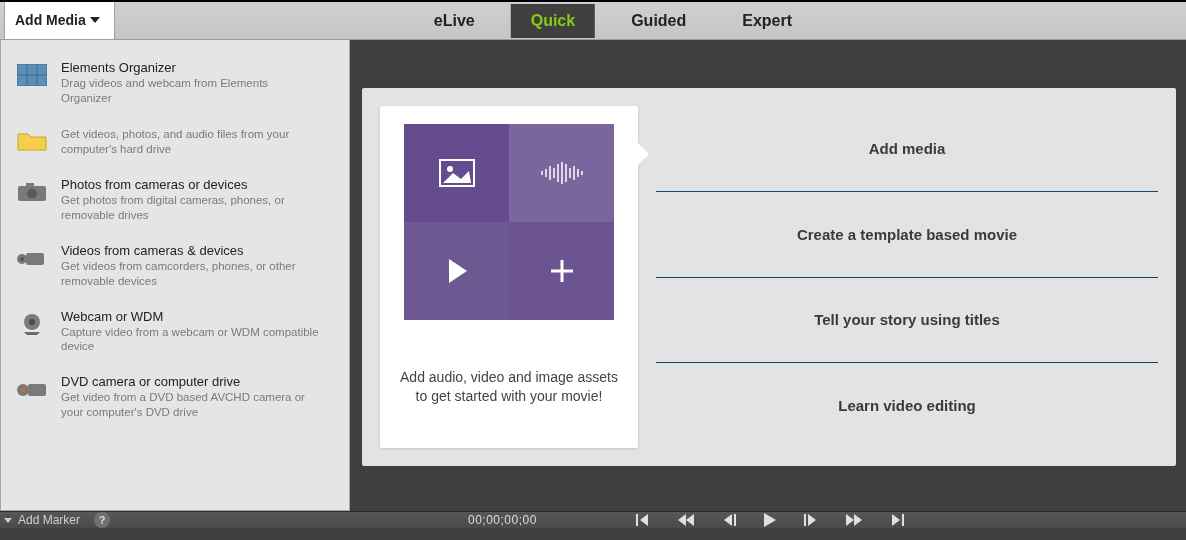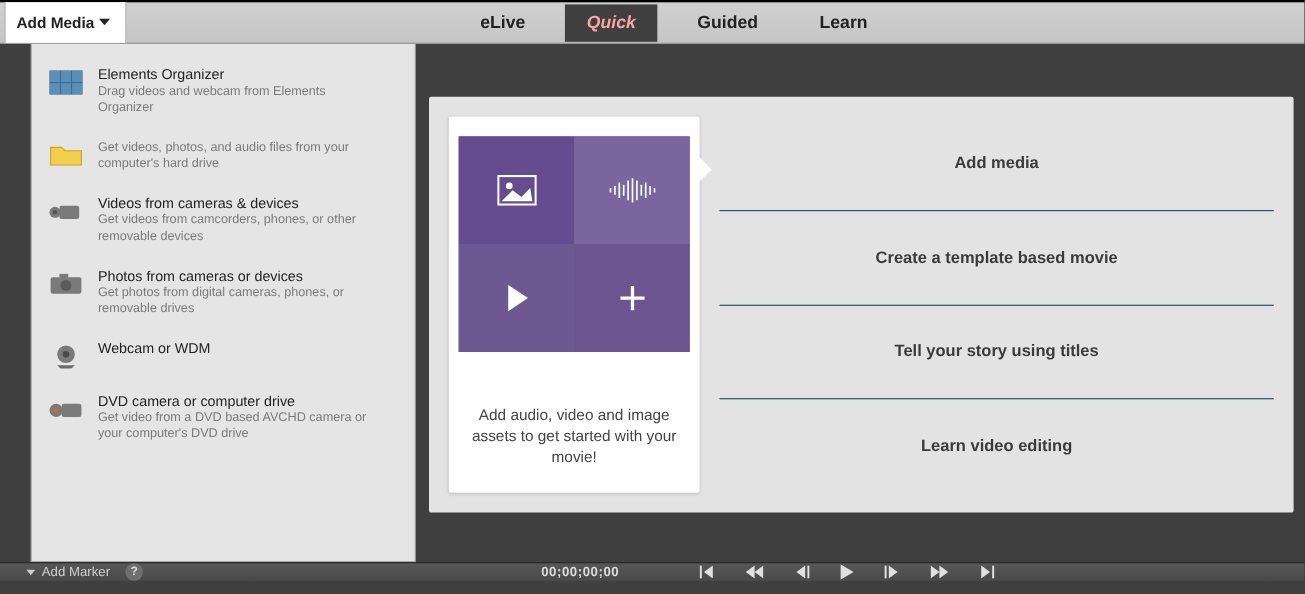--- a/index.html
+++ b/index.html
@@ -51,8 +51,7 @@
   }
   .mode-tab.active {
     background: #3f3f3f;
-    color: #fca5a5;
-    font-style: italic;
+    color: #84cc16;
   }
 
   .workspace { display: flex; height: 471px; }

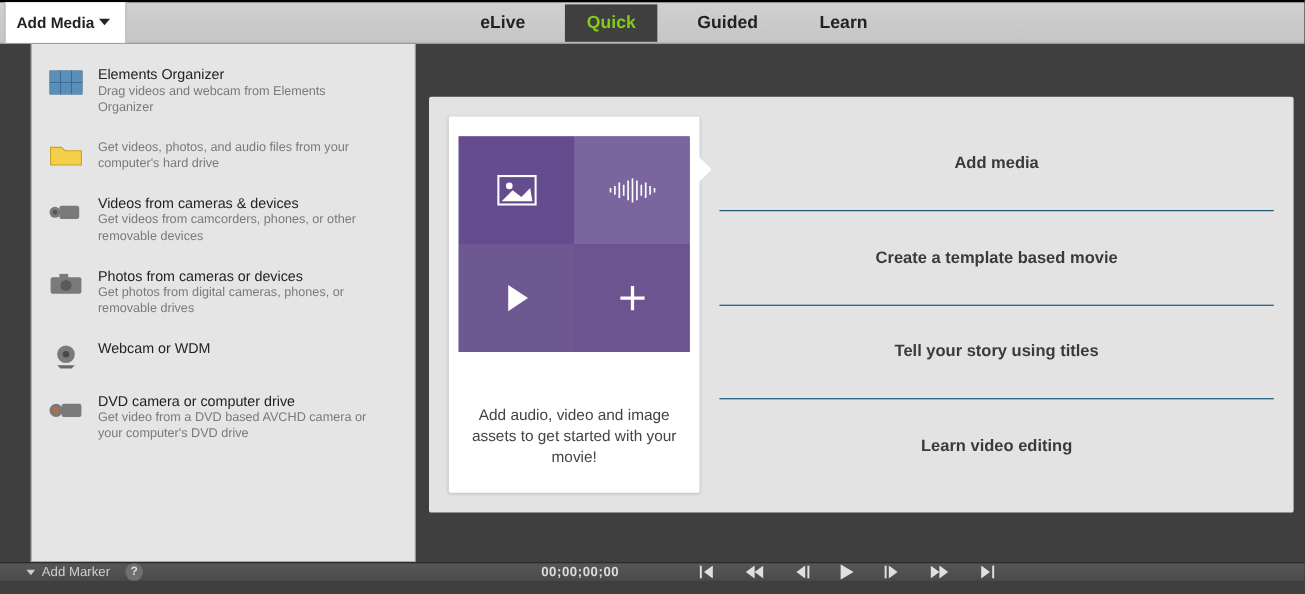--- a/index.html
+++ b/index.html
@@ -196,7 +196,7 @@
     <div class="mode-tab"><span>eLive</span></div>
     <div class="mode-tab active"><span>Quick</span></div>
     <div class="mode-tab"><span>Guided</span></div>
-    <div class="mode-tab"><span>Learn</span></div>
+    <div class="mode-tab"><span>Expert</span></div>
   </div>
 </div>
 

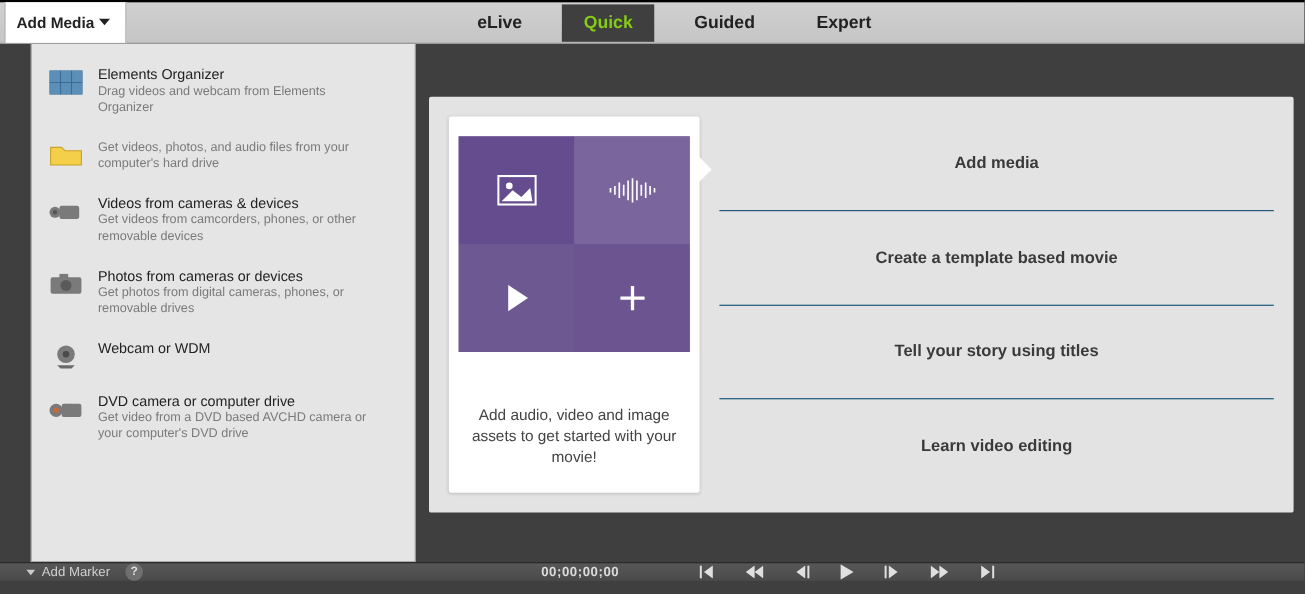--- a/index.html
+++ b/index.html
@@ -62,7 +62,6 @@
     border: 1px solid #a8a8a8;
     border-top: none;
     padding: 10px 0;
-    margin-left: 28px;
   }
   .menu-item {
     display: flex;

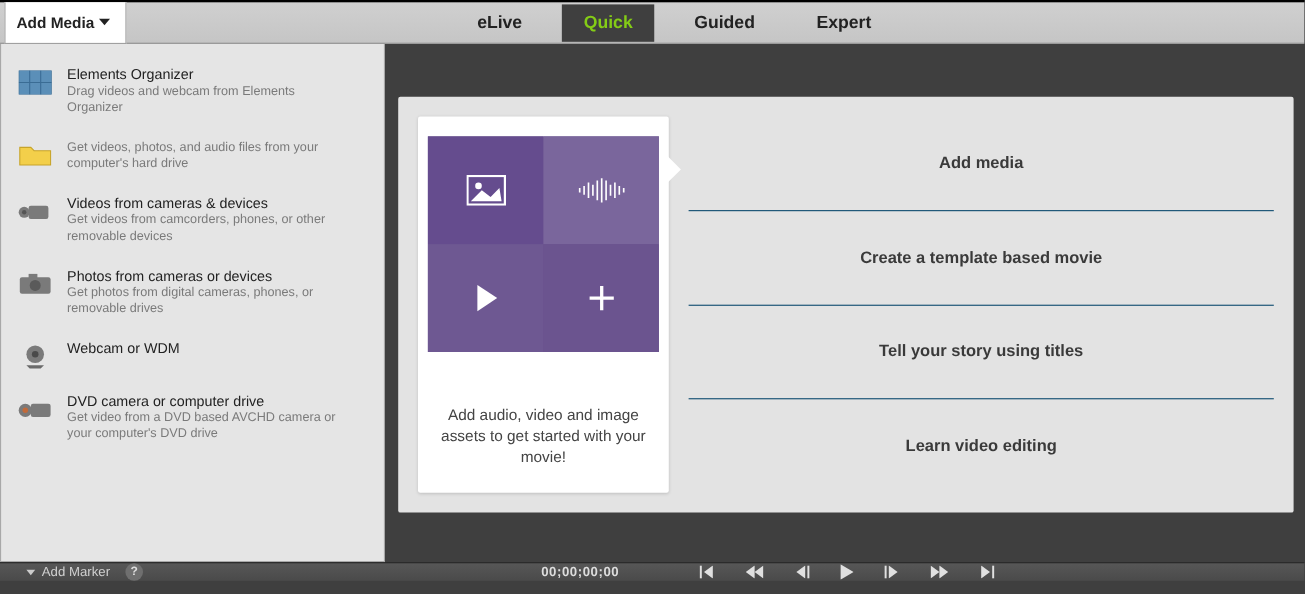--- a/index.html
+++ b/index.html
@@ -231,6 +231,20 @@
 
     <div class="menu-item">
       <div class="menu-icon">
+        <svg width="30" height="22">
+            <rect x="1" y="5" width="28" height="15" rx="2" fill="#7a7a7a"></rect>
+            <circle cx="15" cy="12.5" r="5" fill="#5a5a5a"></circle>
+            <rect x="9" y="2" width="8" height="4" fill="#7a7a7a"></rect>
+          </svg>
+      </div>
+      <div class="menu-text">
+        <div class="menu-title">Photos from cameras or devices</div>
+        <div class="menu-desc">Get photos from digital cameras, phones, or removable drives</div>
+      </div>
+    </div>
+
+    <div class="menu-item">
+      <div class="menu-icon">
         <svg width="32" height="22">
             <rect x="10" y="6" width="18" height="12" rx="2" fill="#7a7a7a"></rect>
             <circle cx="6" cy="12" r="5" fill="#7a7a7a"></circle>
@@ -240,20 +254,6 @@
       <div class="menu-text">
         <div class="menu-title">Videos from cameras &amp; devices</div>
         <div class="menu-desc">Get videos from camcorders, phones, or other removable devices</div>
-      </div>
-    </div>
-
-    <div class="menu-item">
-      <div class="menu-icon">
-        <svg width="30" height="22">
-            <rect x="1" y="5" width="28" height="15" rx="2" fill="#7a7a7a"></rect>
-            <circle cx="15" cy="12.5" r="5" fill="#5a5a5a"></circle>
-            <rect x="9" y="2" width="8" height="4" fill="#7a7a7a"></rect>
-          </svg>
-      </div>
-      <div class="menu-text">
-        <div class="menu-title">Photos from cameras or devices</div>
-        <div class="menu-desc">Get photos from digital cameras, phones, or removable drives</div>
       </div>
     </div>
 

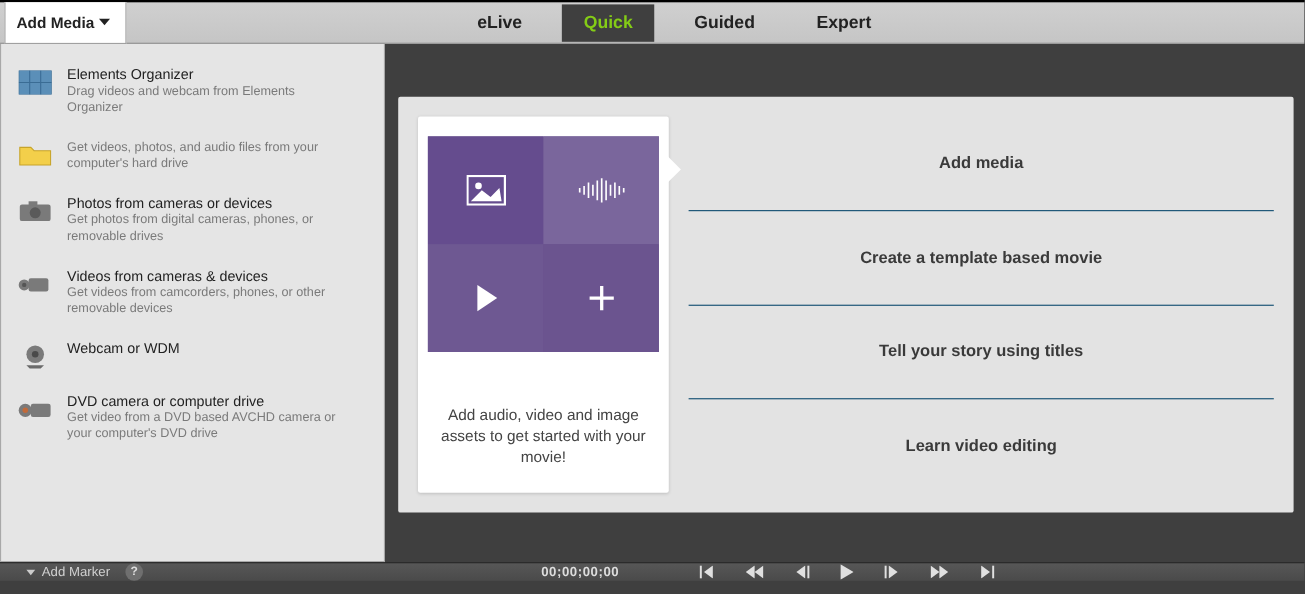--- a/index.html
+++ b/index.html
@@ -267,6 +267,7 @@
       </div>
       <div class="menu-text">
         <div class="menu-title">Webcam or WDM</div>
+        <div class="menu-desc">Capture video from a webcam or WDM compatible device</div>
       </div>
     </div>
 

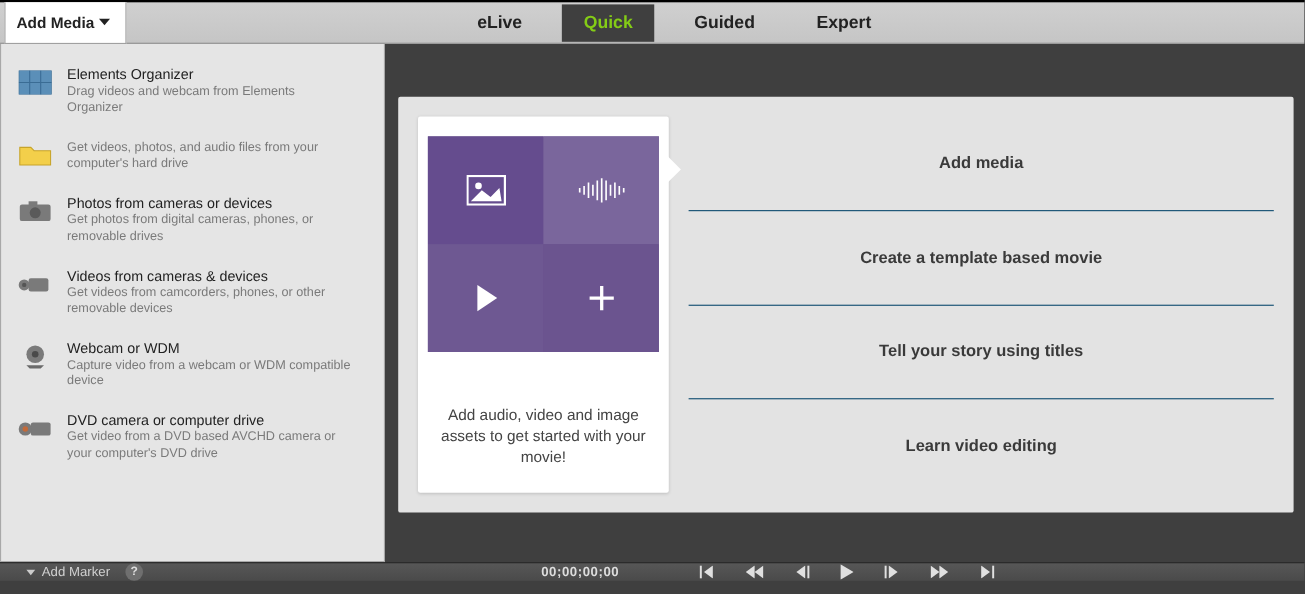--- a/index.html
+++ b/index.html
@@ -92,7 +92,7 @@
     gap: 18px;
   }
   .card-left {
-    width: 228px;
+    width: 258px;
     background: #fff;
     border-radius: 2px;
     padding: 18px 14px 10px 14px;

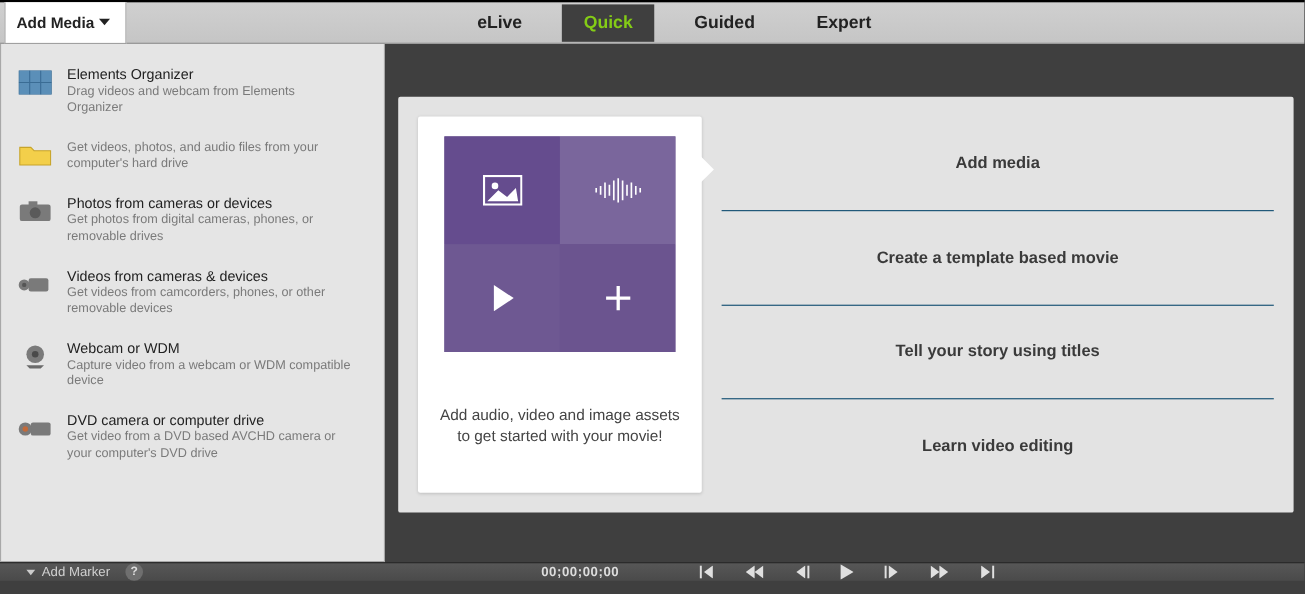--- a/index.html
+++ b/index.html
@@ -158,7 +158,7 @@
     align-items:center;
     color:#d0d0d0;
     font-size:12px;
-    padding: 0 24px;
+    padding: 0 4px;
     position:relative;
   }
   .marker-caret {

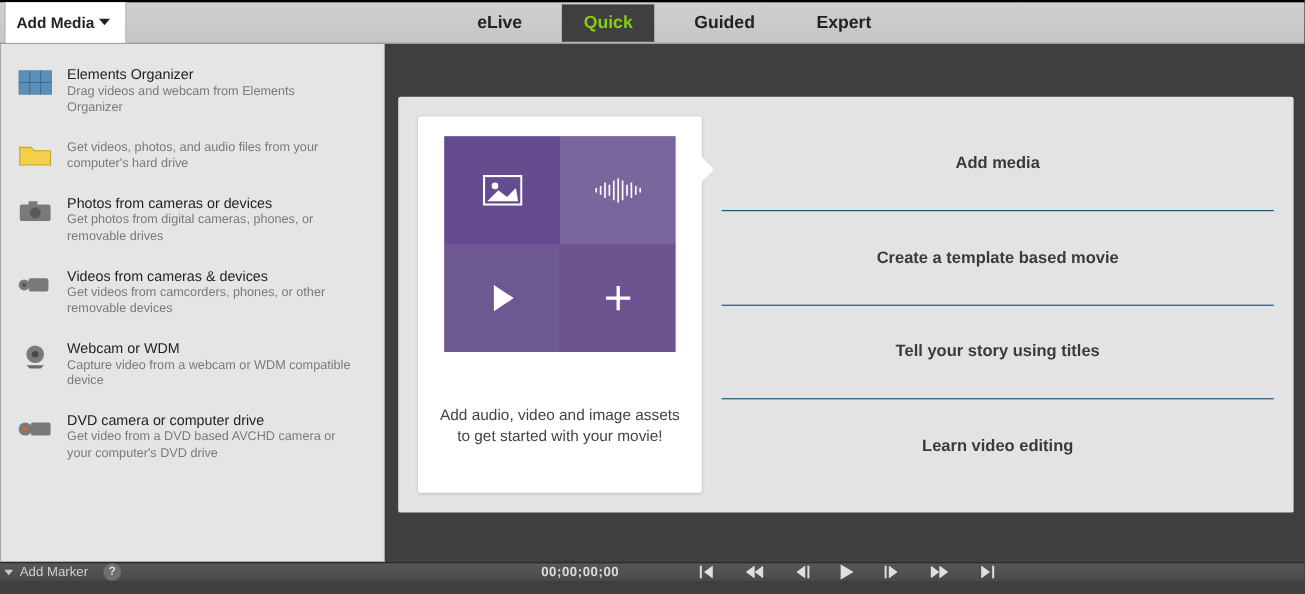--- a/index.html
+++ b/index.html
@@ -175,7 +175,7 @@
     cursor:pointer;
   }
   .timecode {
-    position:absolute; left:492px; color:#ddd; font-size:12px; letter-spacing:0.5px;font-weight:bold;
+    position:absolute; left:468px; color:#ddd; font-size:12px; letter-spacing:0.5px;
   }
   .transport {
     position:absolute; left:636px; display:flex; gap:28px; align-items:center;

